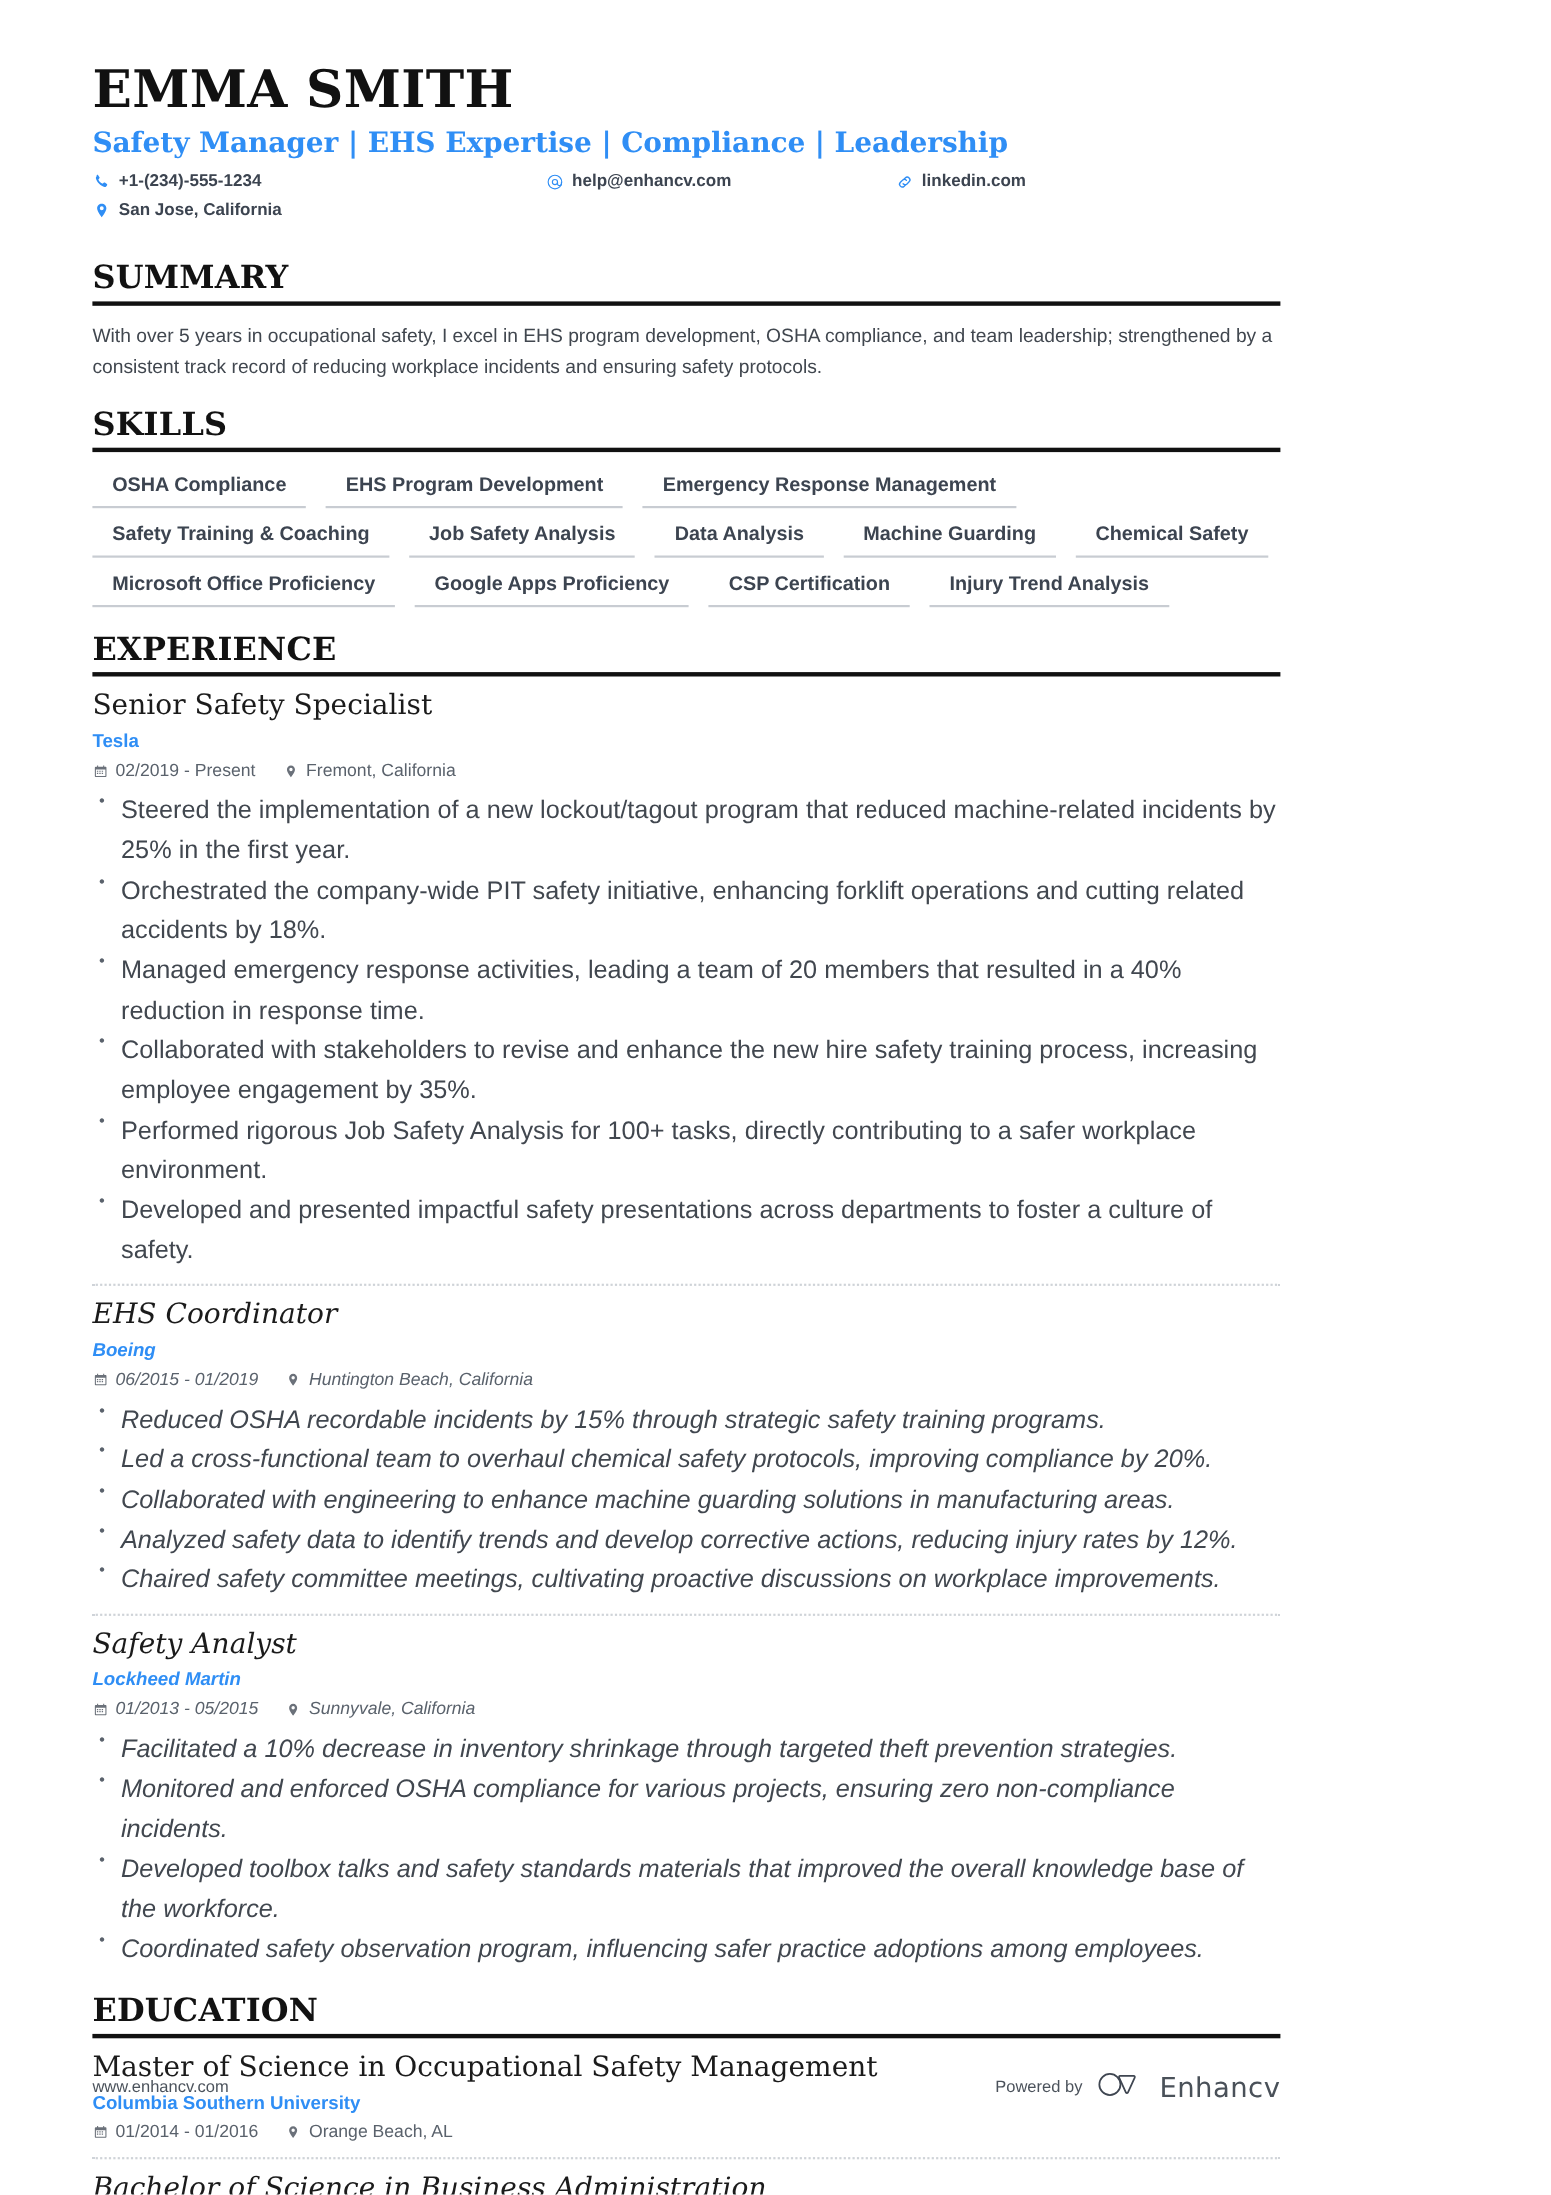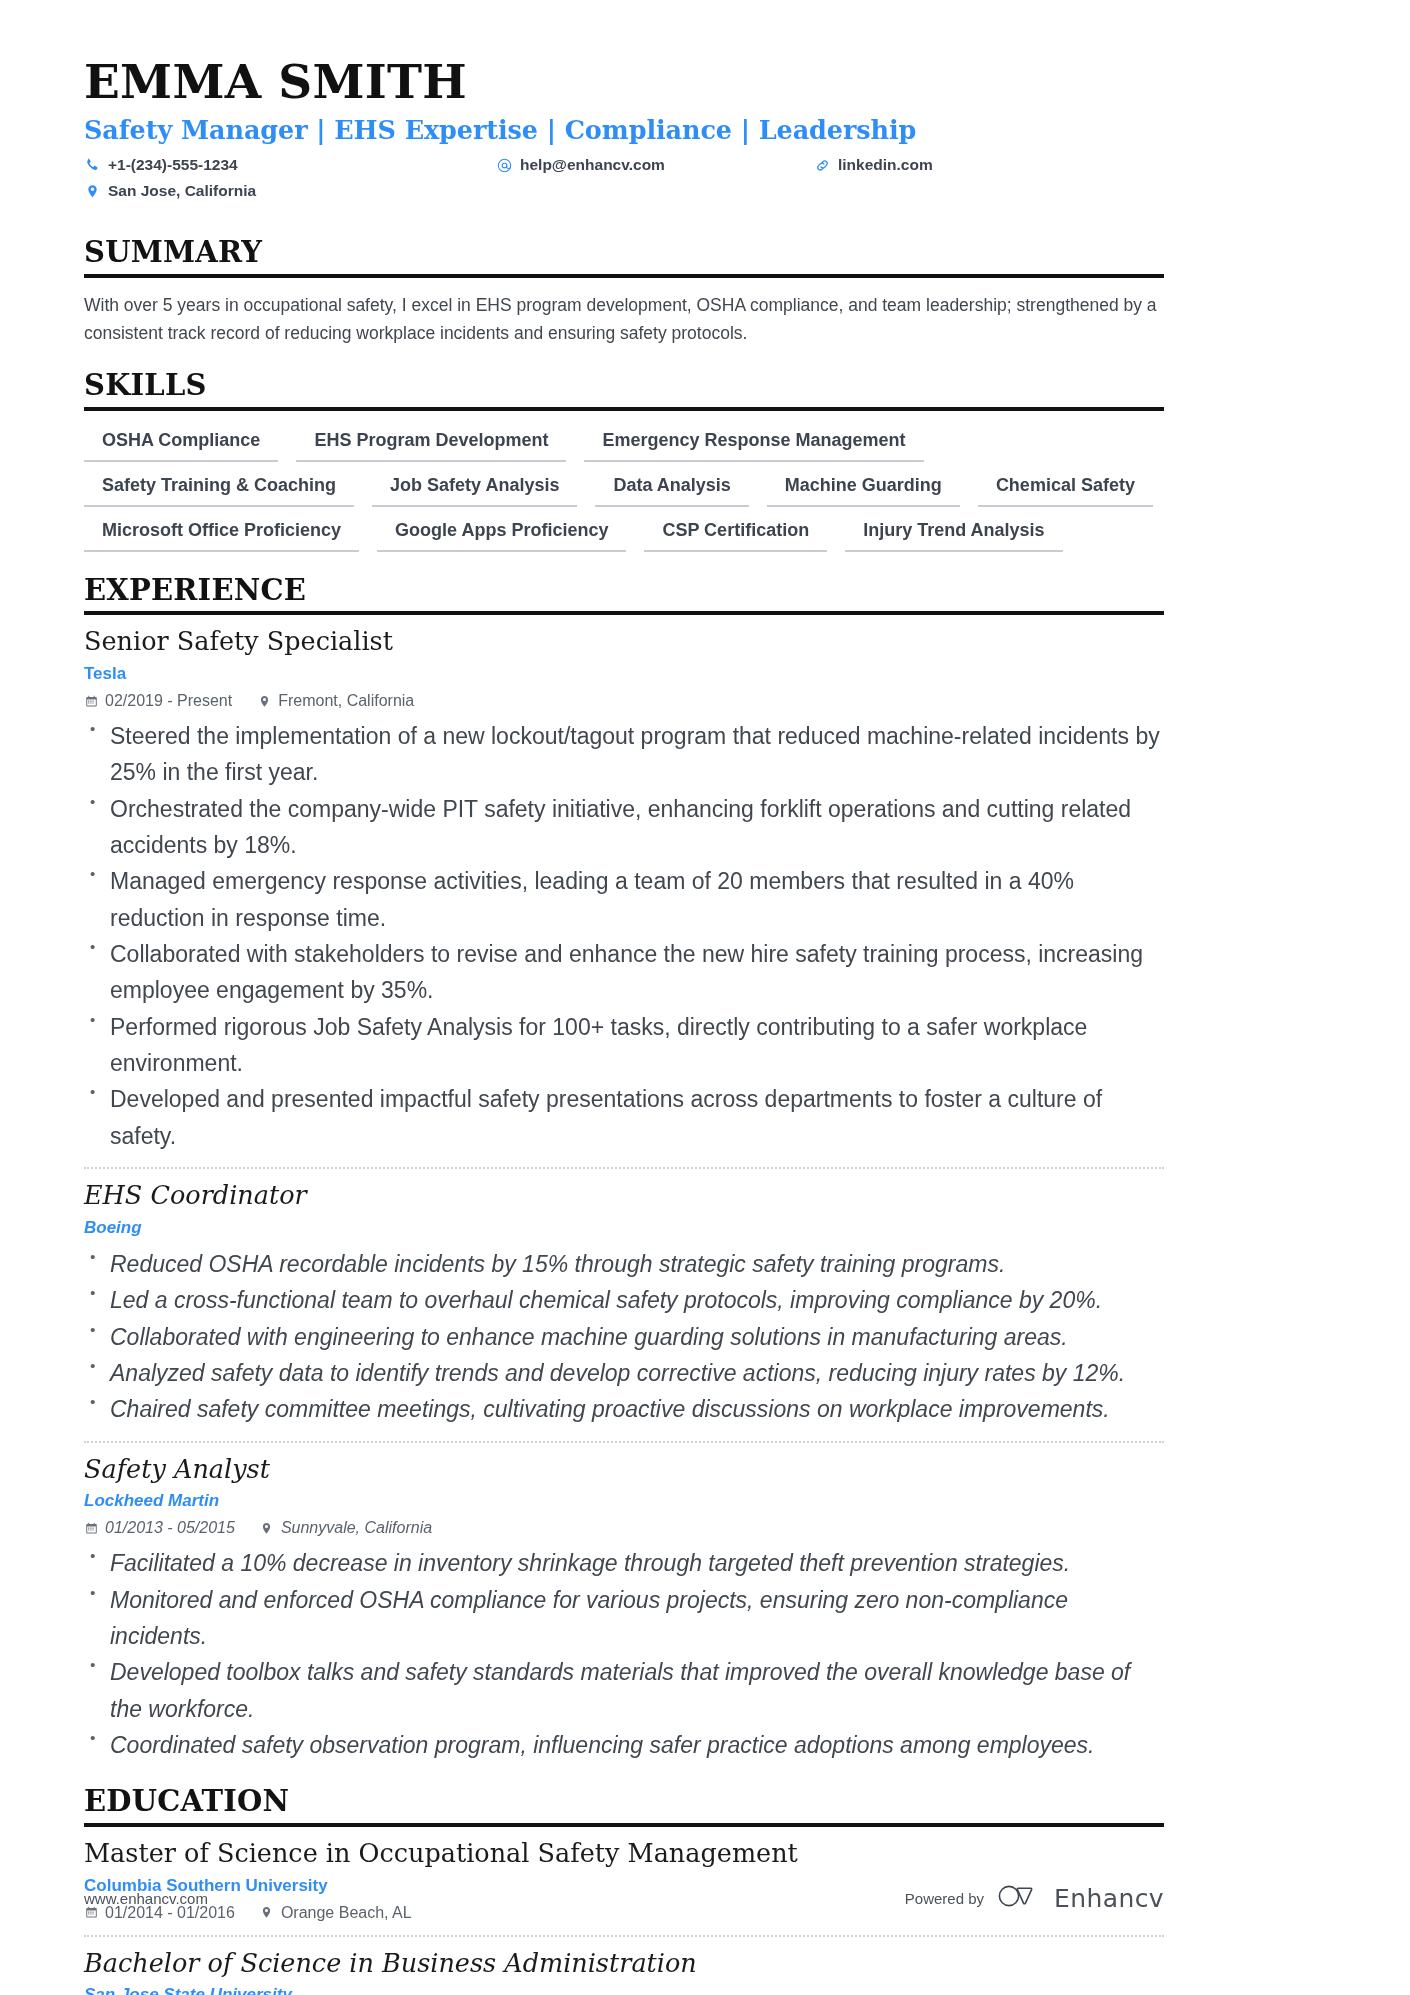--- a/index.html
+++ b/index.html
@@ -314,6 +314,24 @@
         <div class="entry">
           <div class="entry-title">EHS Coordinator</div>
           <div class="entry-org">Boeing</div>
+          <div class="entry-meta">
+            <span class="meta-item">
+              <span class="micon">
+                <svg width="13" height="13" viewBox="0 0 16 16" fill="currentColor">
+                  <path d="M4 1v1.4H2.6A1.1 1.1 0 0 0 1.5 3.5v9.4c0 .6.5 1.1 1.1 1.1h10.8c.6 0 1.1-.5 1.1-1.1V3.5c0-.6-.5-1.1-1.1-1.1H12V1h-1.2v1.4H5.2V1H4zm-1.3 4.6h10.6v7.2H2.7V5.6zm1.1 1.3v1.3h1.5V6.9H3.8zm2.7 0v1.3H8V6.9H6.5zm2.7 0v1.3h1.5V6.9H9.2zM3.8 9.3v1.3h1.5V9.3H3.8zm2.7 0v1.3H8V9.3H6.5zm2.7 0v1.3h1.5V9.3H9.2z"></path>
+                </svg>
+              </span>
+              <span>06/2015 - 01/2019</span>
+            </span>
+            <span class="meta-item">
+              <span class="micon">
+                <svg width="13" height="13" viewBox="0 0 16 16" fill="currentColor">
+                  <path d="M8 1.2c-2.5 0-4.5 2-4.5 4.5 0 3.3 4.5 8.6 4.5 8.6s4.5-5.3 4.5-8.6c0-2.5-2-4.5-4.5-4.5zm0 6.3a1.9 1.9 0 1 1 0-3.8 1.9 1.9 0 0 1 0 3.8z"></path>
+                </svg>
+              </span>
+              <span>Huntington Beach, California</span>
+            </span>
+          </div>
           <ul class="bullets">
             <li>Reduced OSHA recordable incidents by 15% through strategic safety training programs.</li>
             <li>Led a cross-functional team to overhaul chemical safety protocols, improving compliance by 20%.</li>

